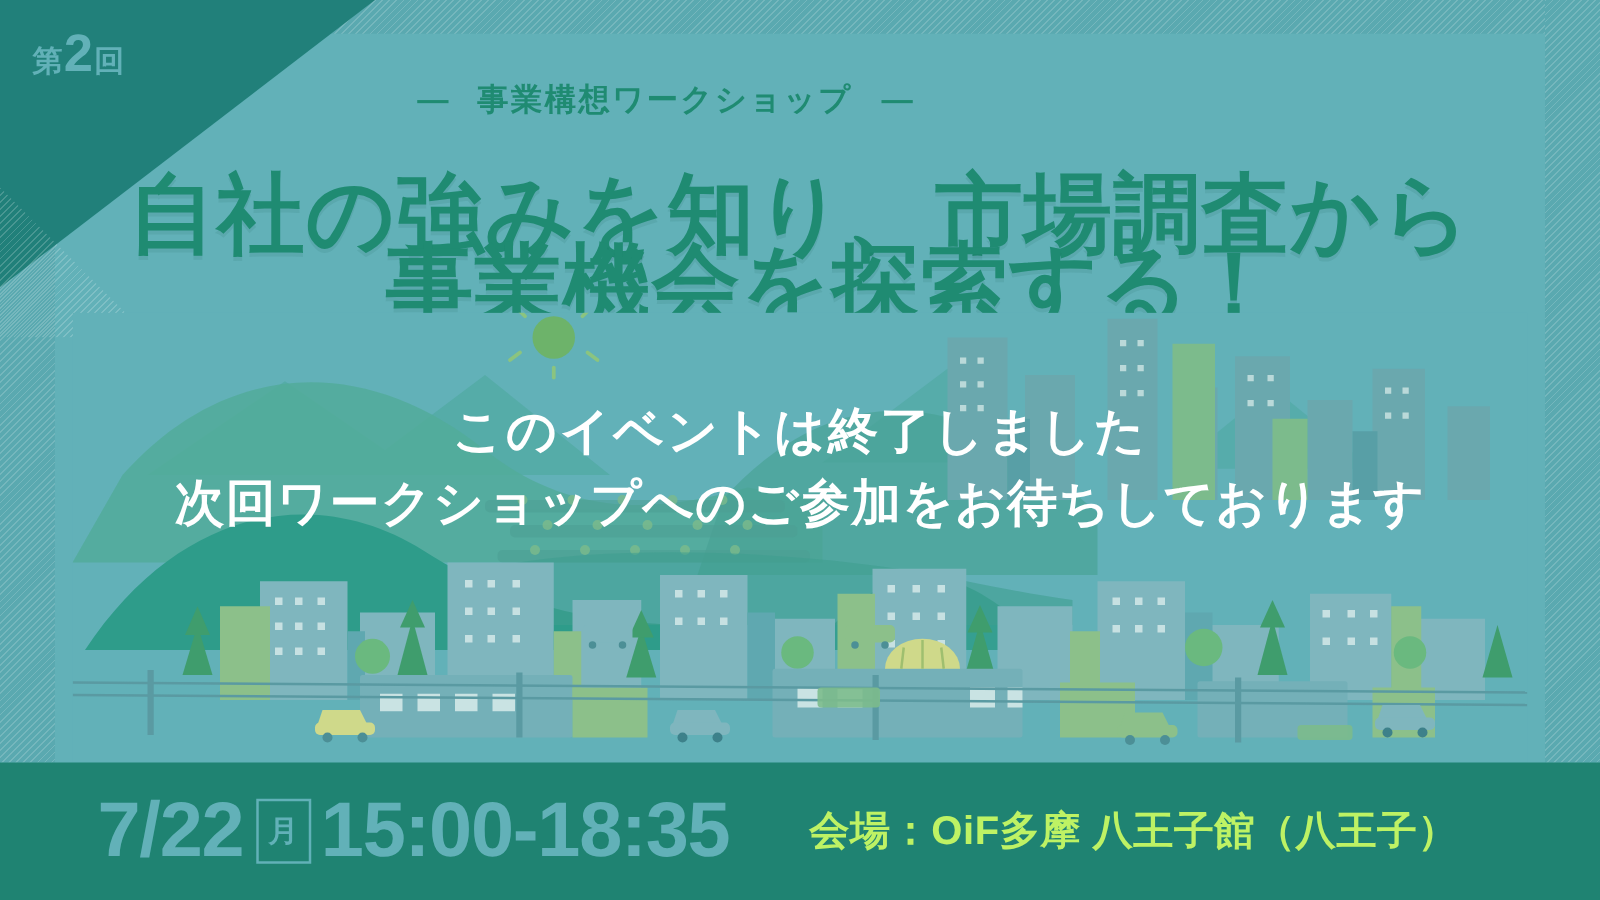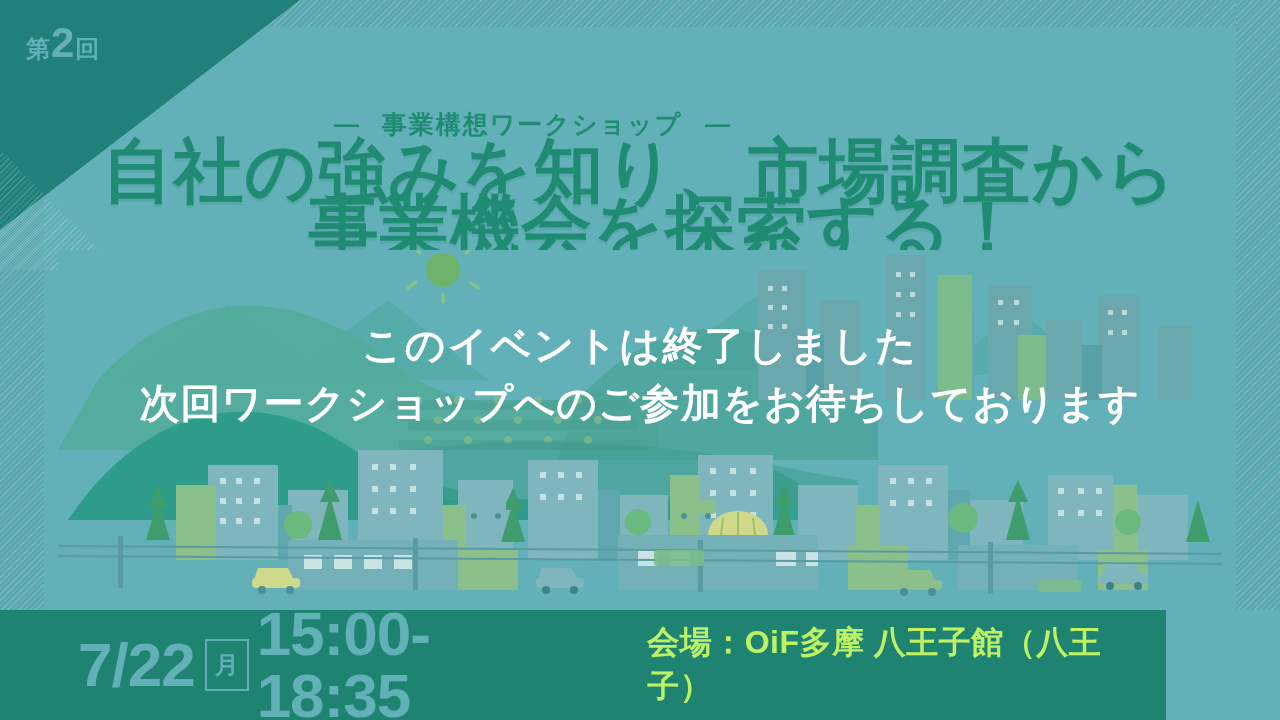--- a/index.html
+++ b/index.html
@@ -92,7 +92,6 @@
     font-size: 25px;
     font-weight: bold;
     letter-spacing: 2px;
-    margin-top: 45px;
   }
   .subtitle .dash { letter-spacing: 0; padding: 0 14px; }
 

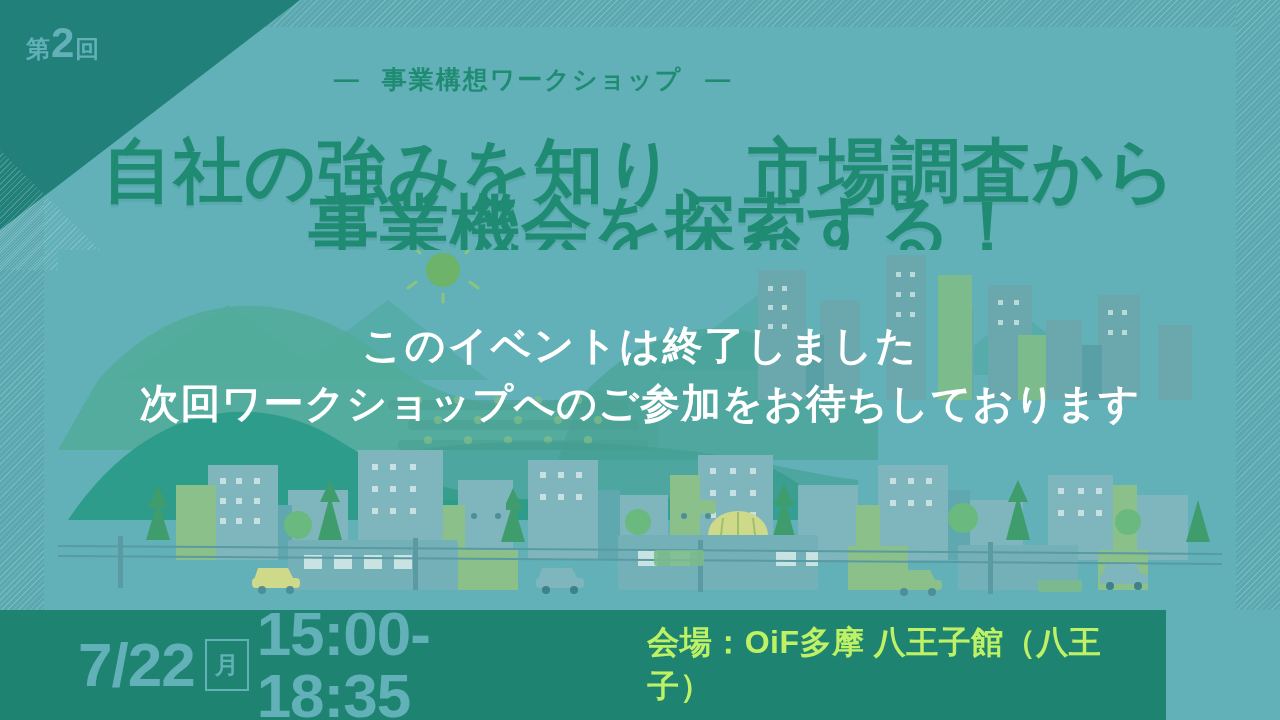--- a/index.html
+++ b/index.html
@@ -136,7 +136,7 @@
   .bottombar {
     position: absolute;
     left: 0; top: 610px;
-    width: 1166px; height: 110px;
+    width: 1280px; height: 110px;
     background: #1f8372;
     display: flex;
     align-items: center;

